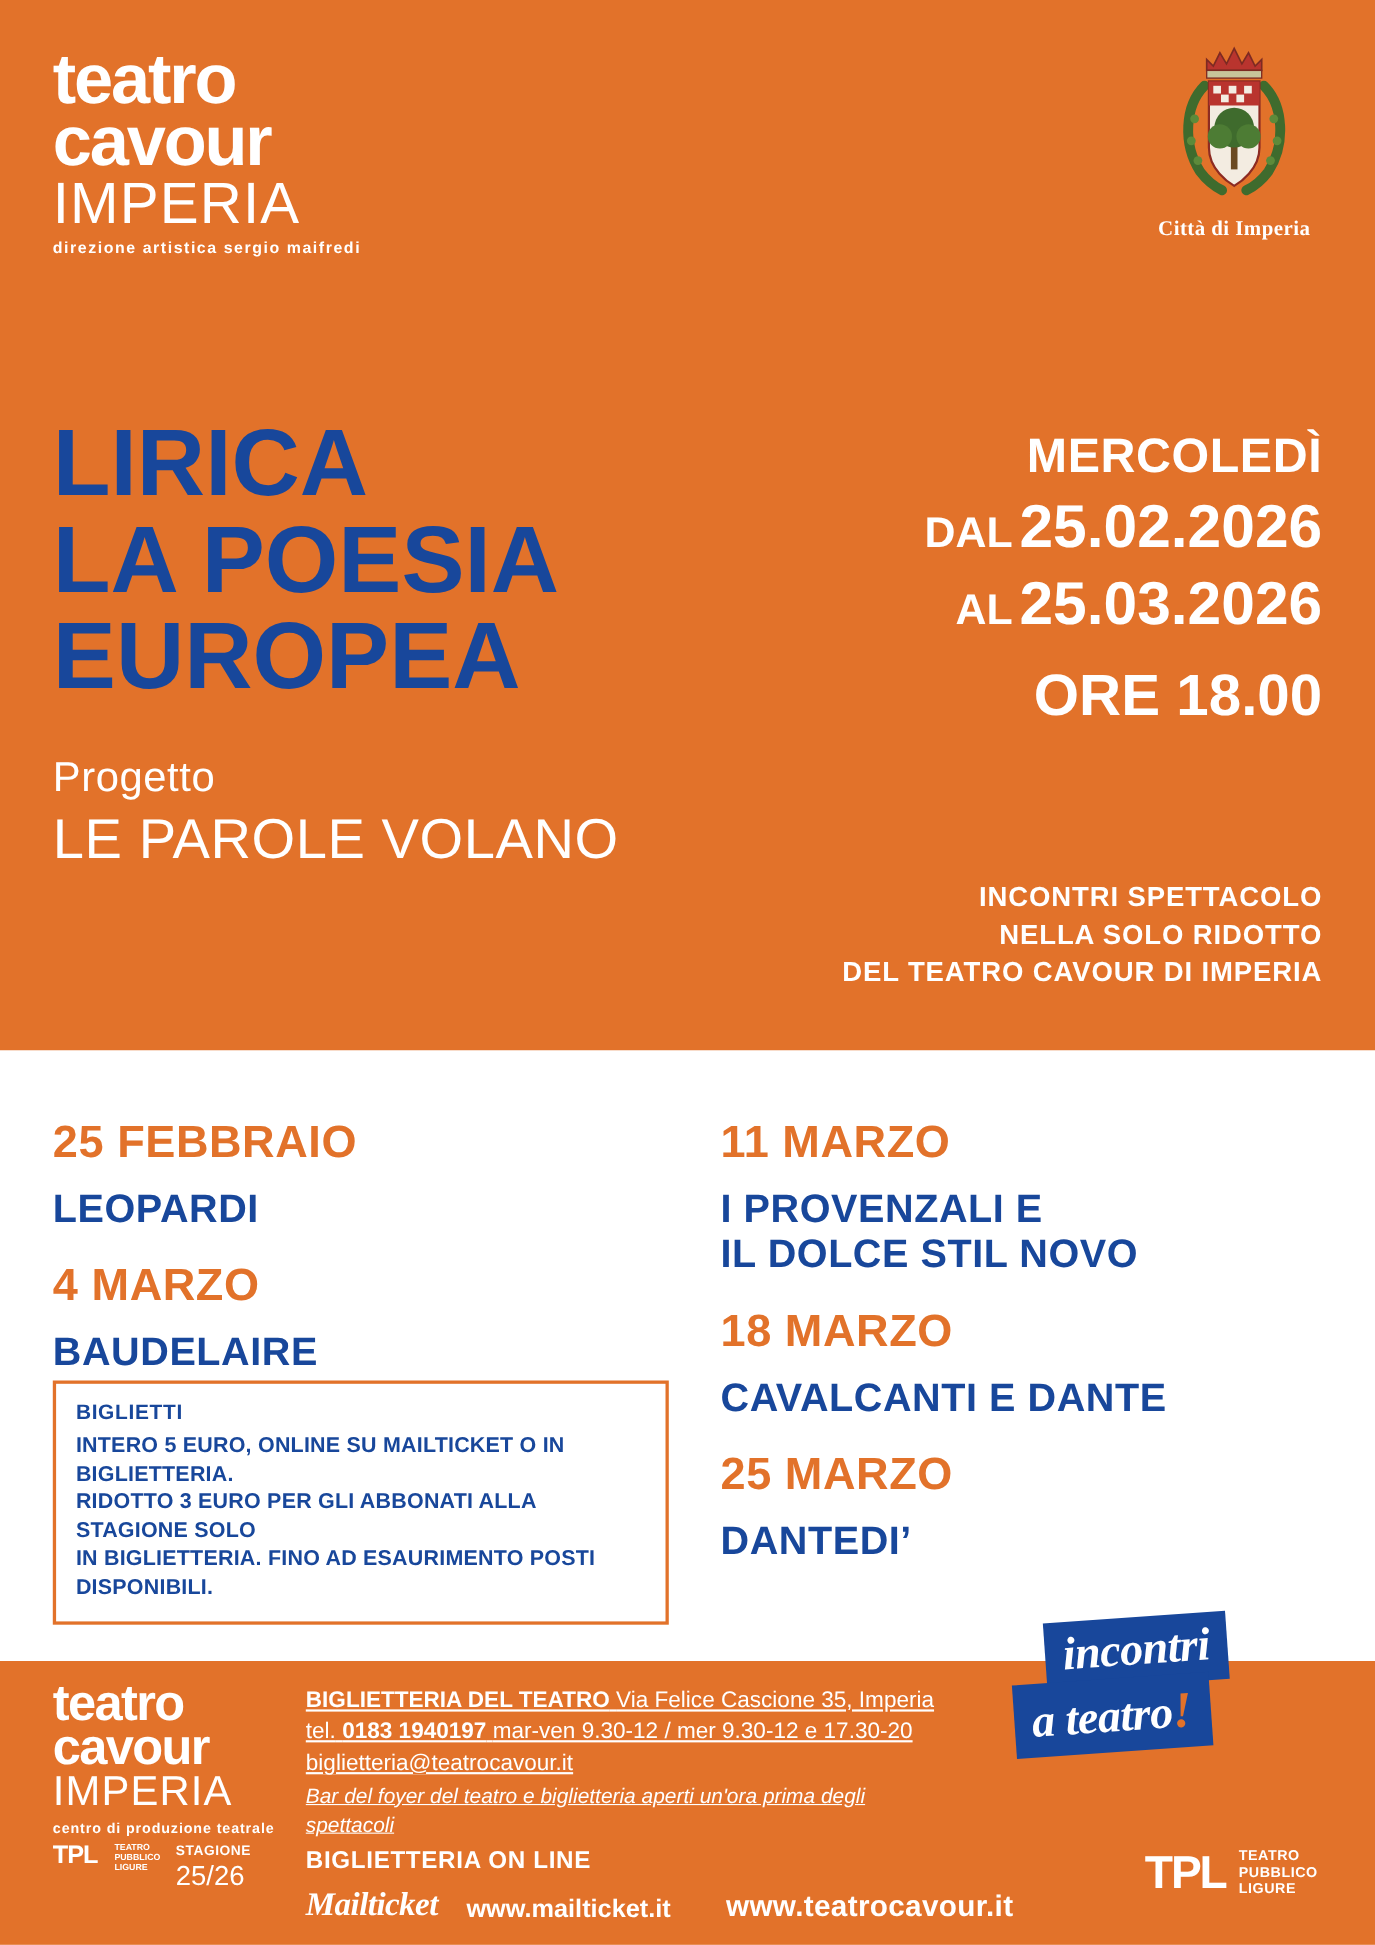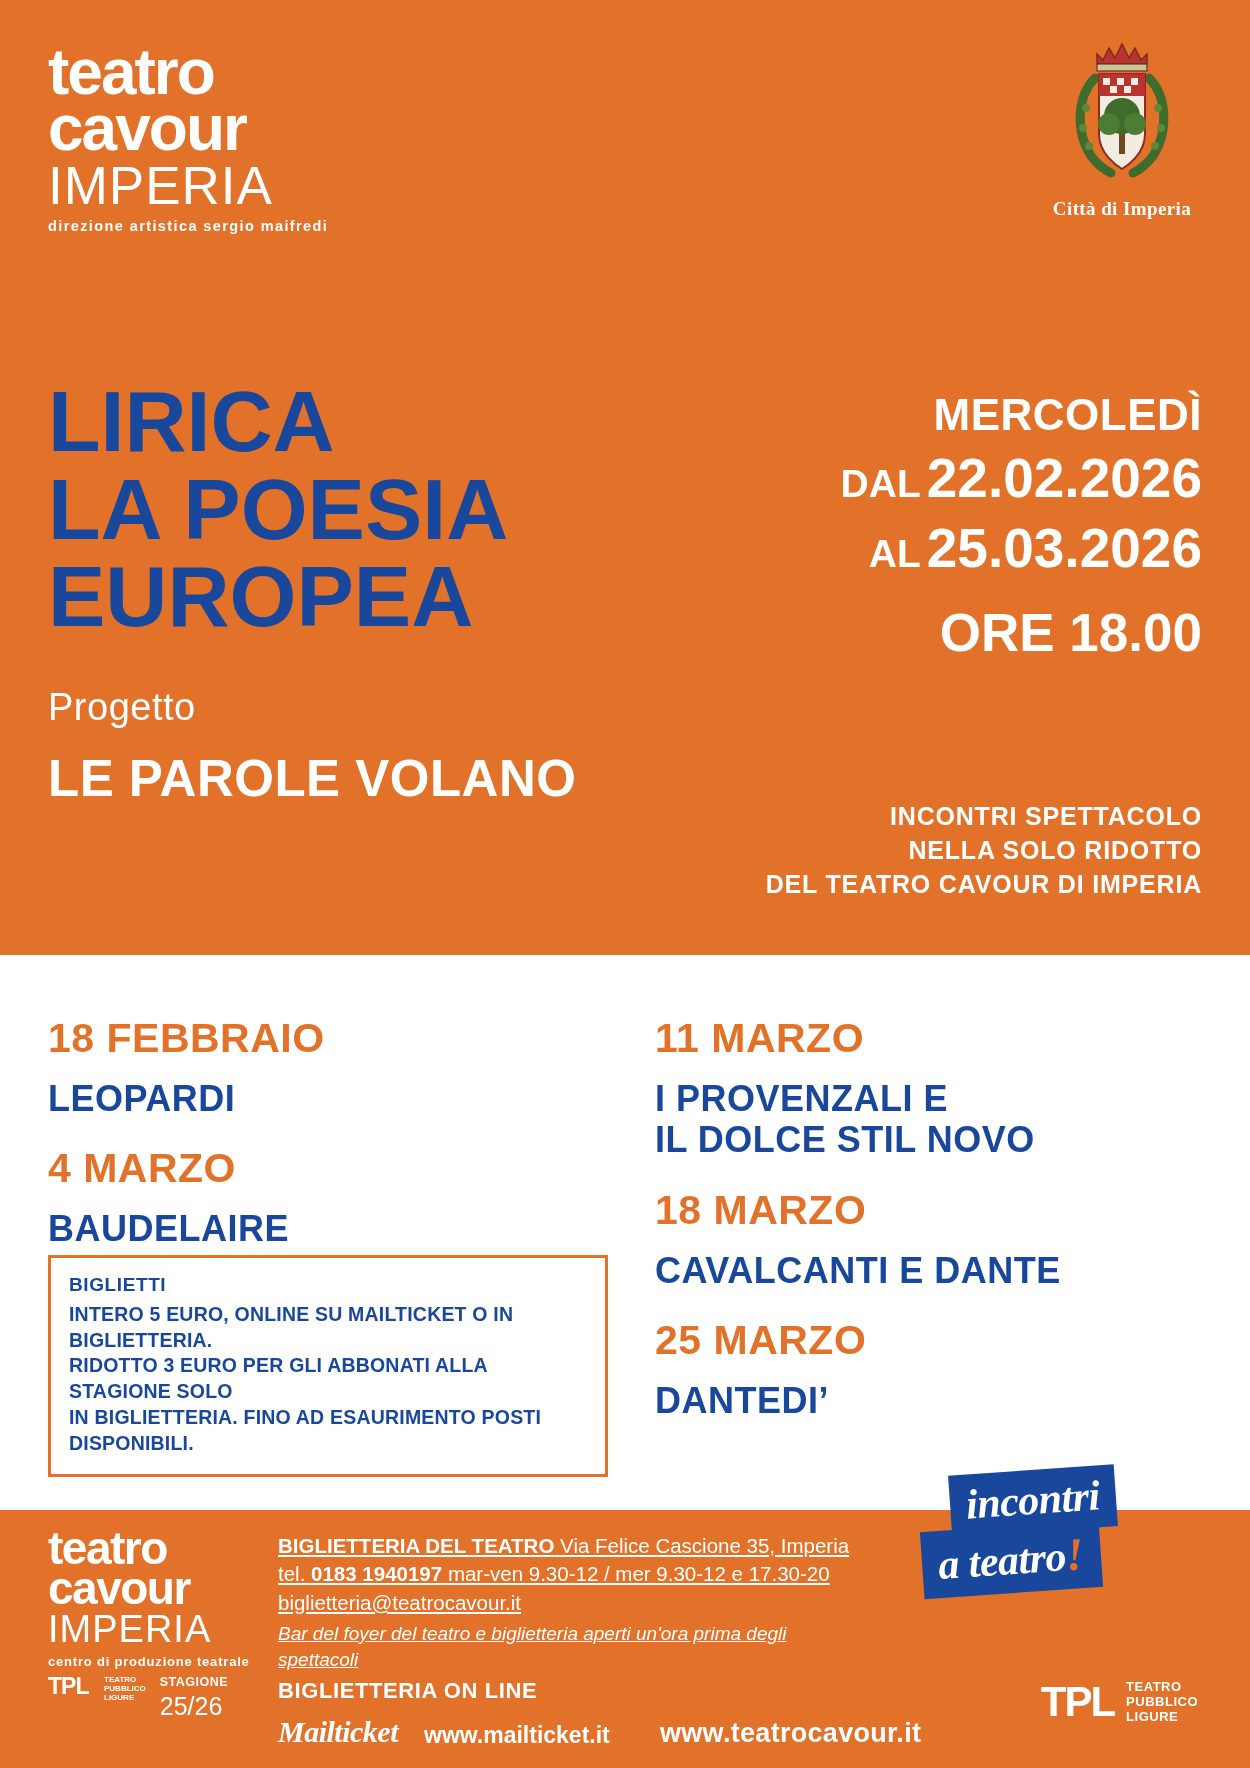--- a/index.html
+++ b/index.html
@@ -462,7 +462,7 @@
     <div class="dates">
       <div class="weekday">MERCOLEDÌ</div>
       <div class="line">
-        <span class="prefix">DAL</span><span>22.02.2026</span>
+        <span class="prefix">DAL</span><span>25.02.2026</span>
       </div>
       <div class="line">
         <span class="prefix">AL</span><span>25.03.2026</span>

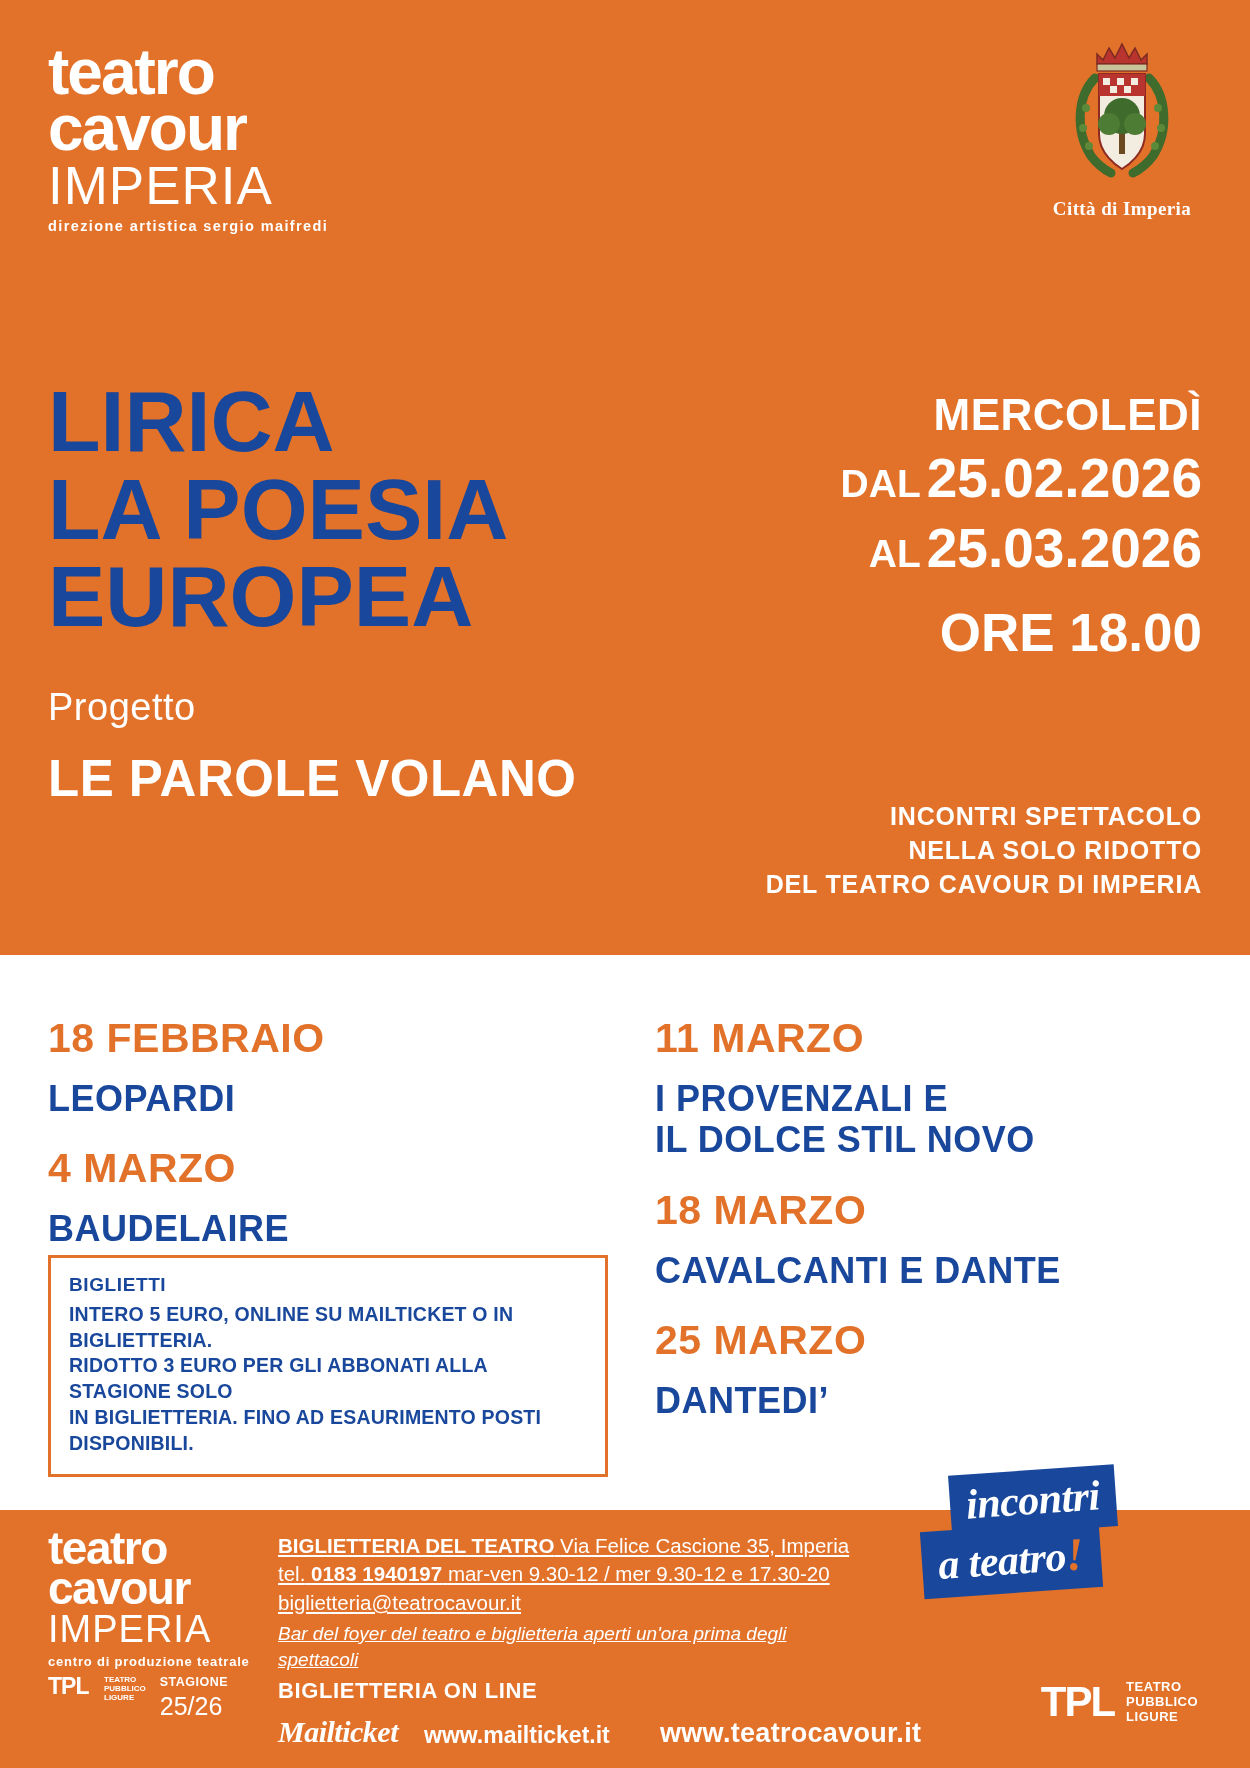--- a/index.html
+++ b/index.html
@@ -108,9 +108,9 @@
   }
   .proj-big {
     font-size: 51px;
-    font-weight: bold;
-    letter-spacing: 0.5px;
-    margin-top: 20px;
+    font-weight: normal;
+    letter-spacing: 0.5px;
+    margin-top: 4px;
   }
   .cura {
     position: absolute;

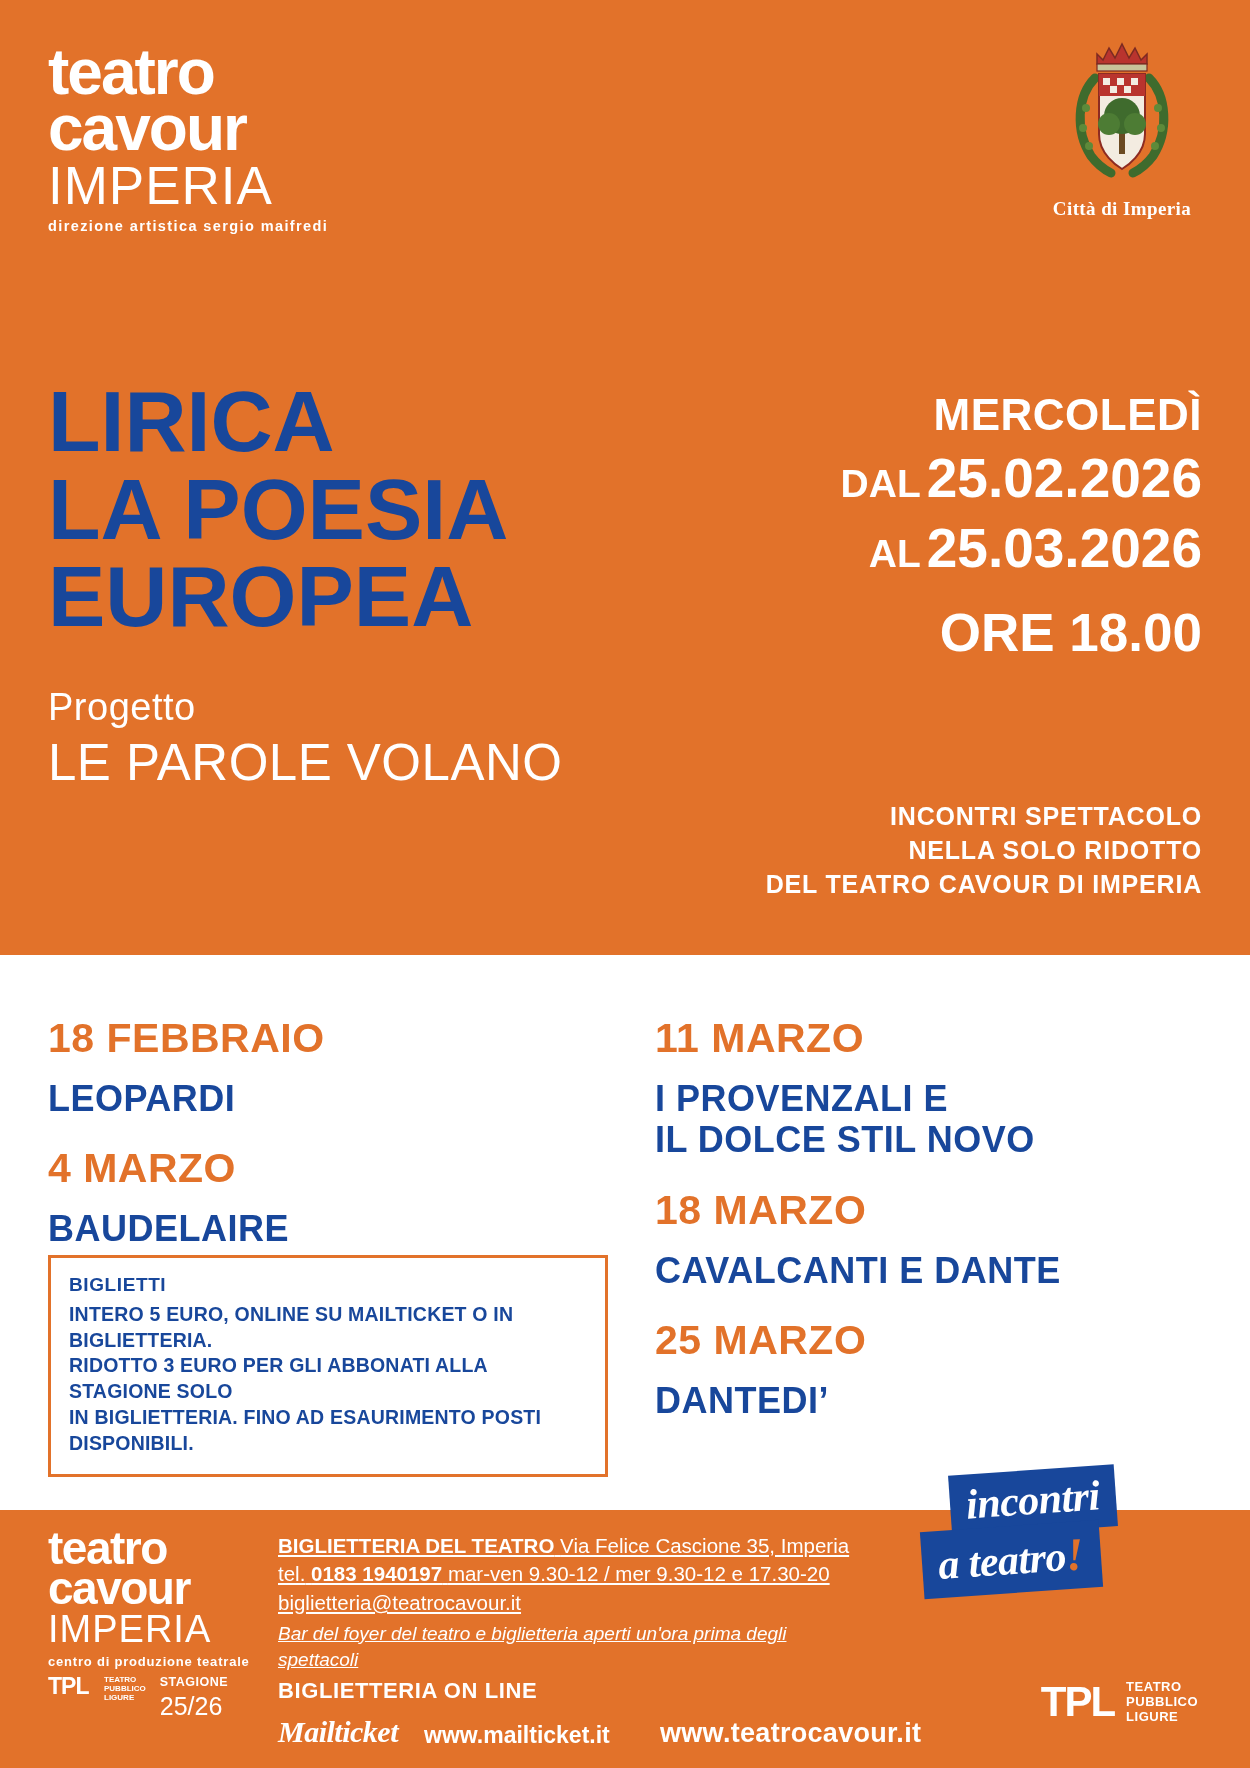--- a/index.html
+++ b/index.html
@@ -481,7 +481,7 @@
 
     <div class="col-left">
       <div class="ev">
-        <div class="ev-date">18 FEBBRAIO</div>
+        <div class="ev-date">25 FEBBRAIO</div>
         <div class="ev-name">LEOPARDI</div>
       </div>
       <div class="ev">

